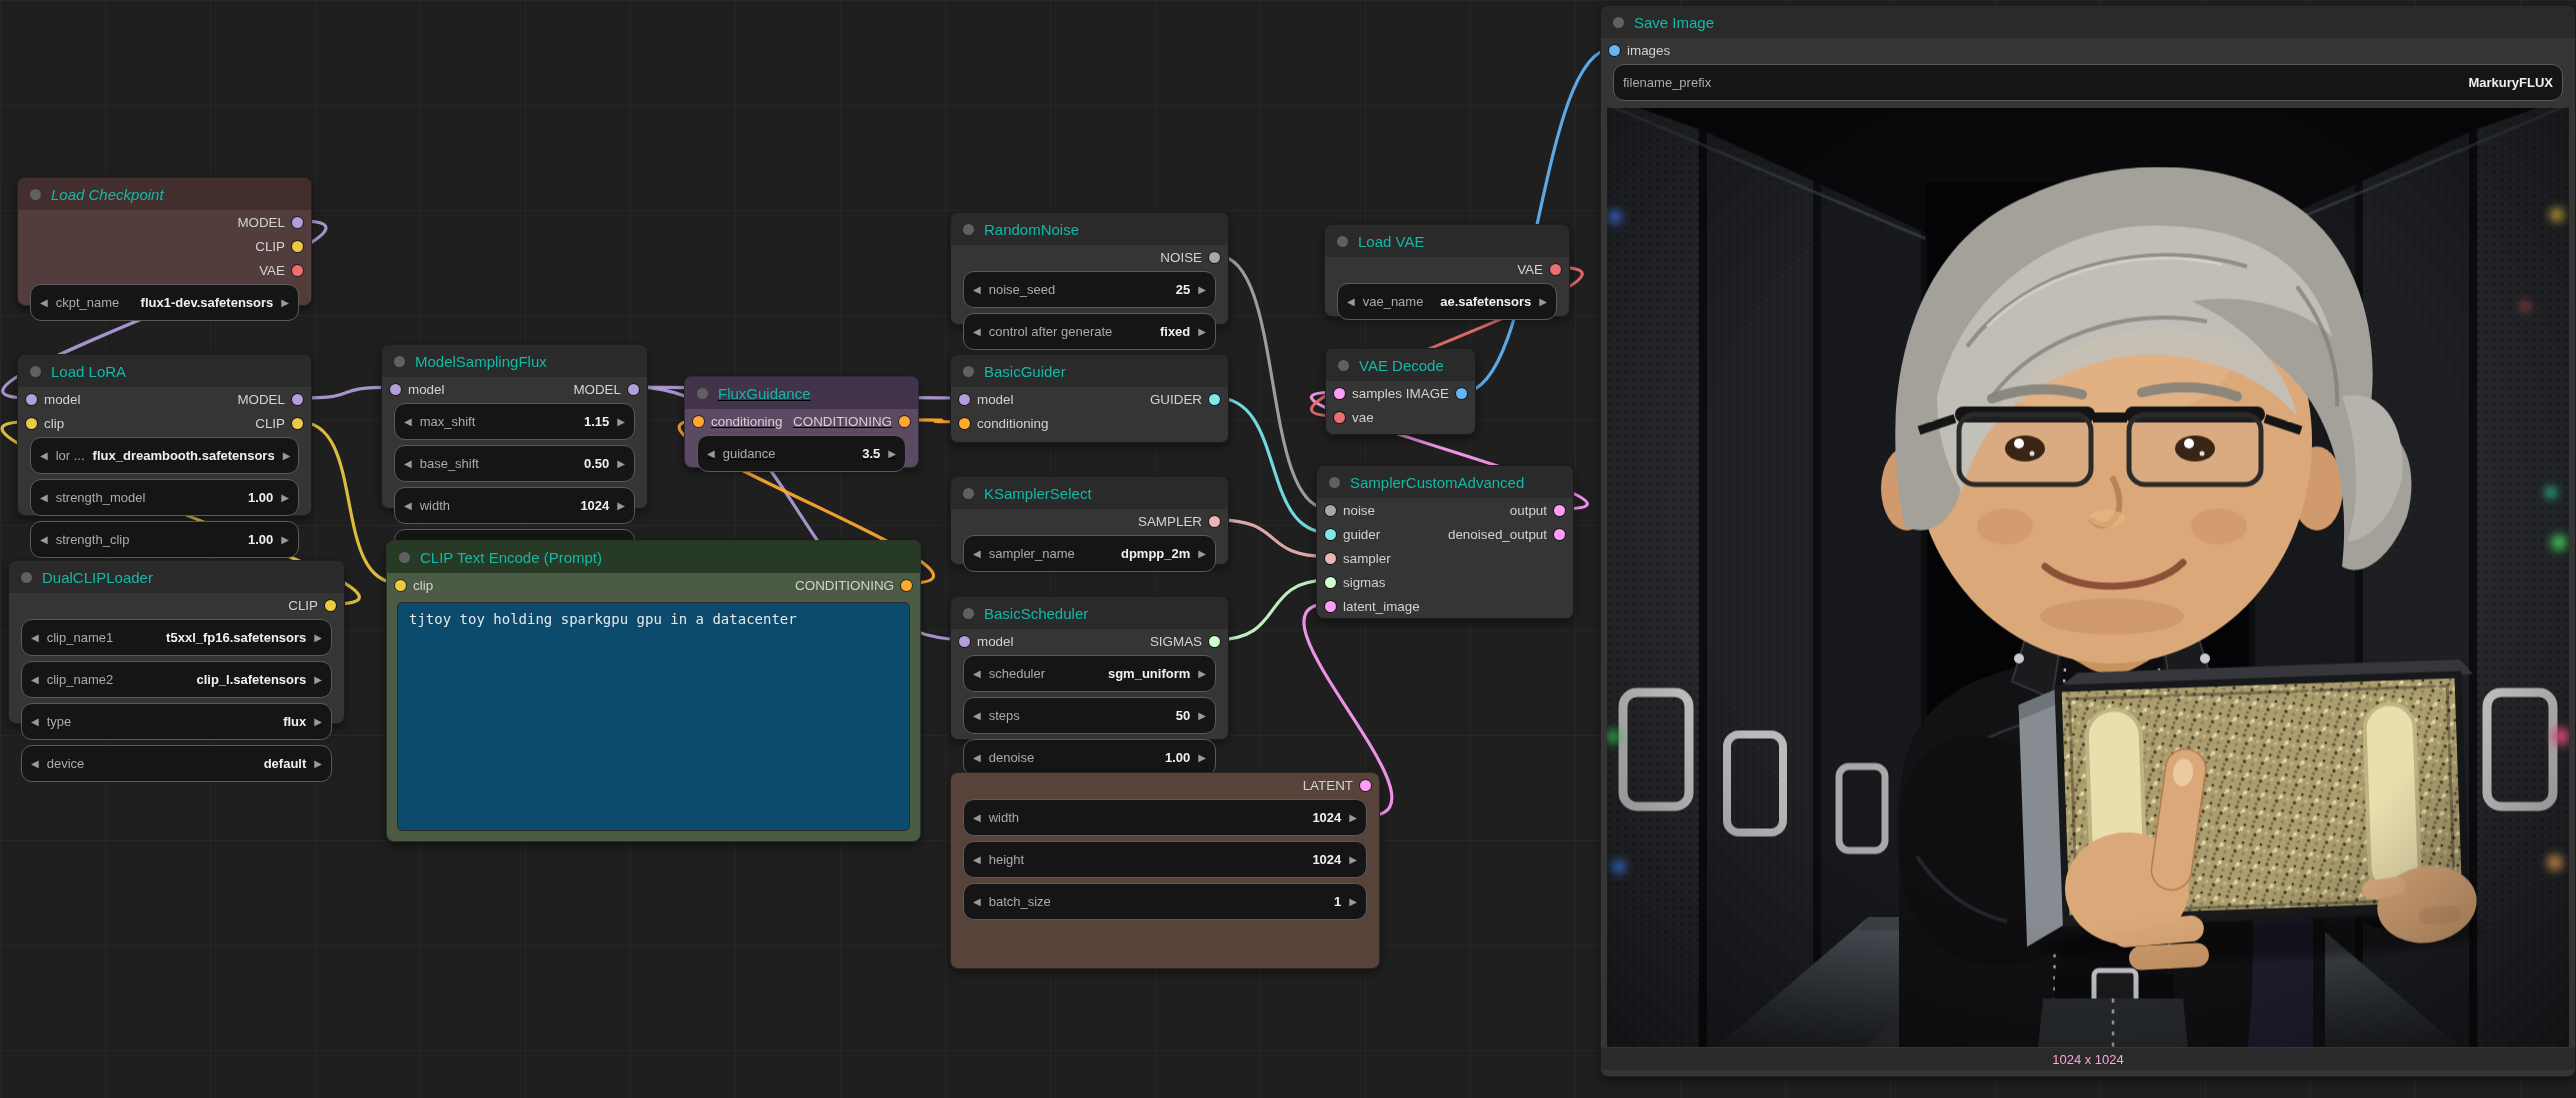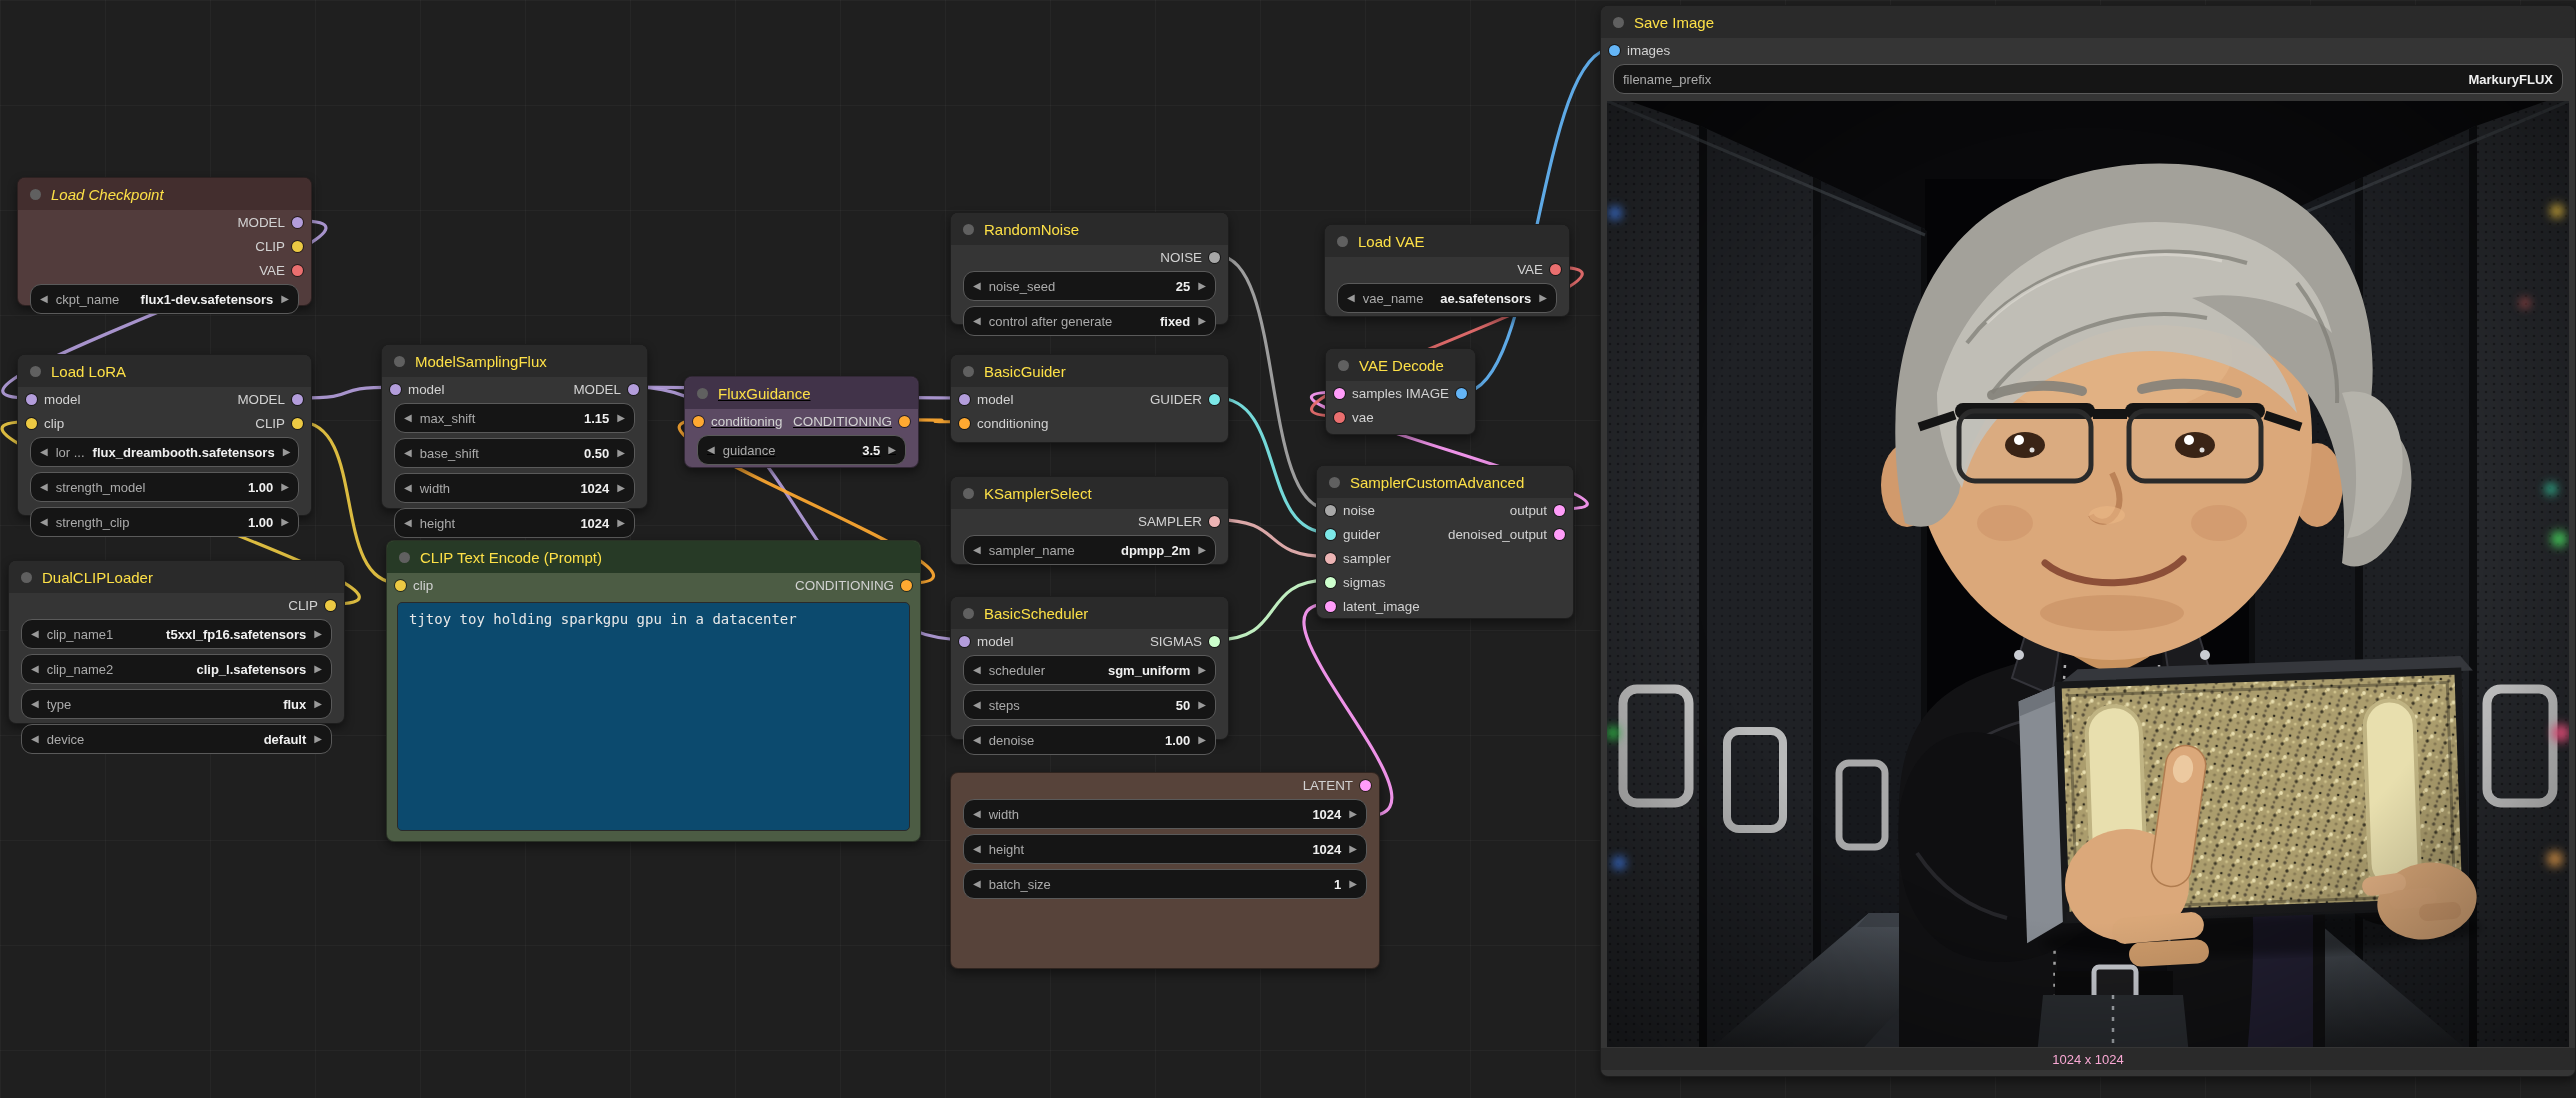--- a/index.html
+++ b/index.html
@@ -16,7 +16,7 @@
   .node { position:absolute; border-radius:8px; display:flex; flex-direction:column;
           box-shadow:0 4px 10px rgba(0,0,0,0.45); border:1px solid rgba(0,0,0,0.45); }
   .n-header { height:32px; flex:none; display:flex; align-items:center; gap:10px;
-              padding:0 12px; border-radius:7px 7px 0 0; font-size:15px; color:#fde047; }
+              padding:0 12px; border-radius:7px 7px 0 0; font-size:15px; color:#14b8a6; }
   .n-dot { width:11px; height:11px; border-radius:50%; background:#606060; flex:none; }
   .n-title { white-space:nowrap; overflow:hidden; }
 

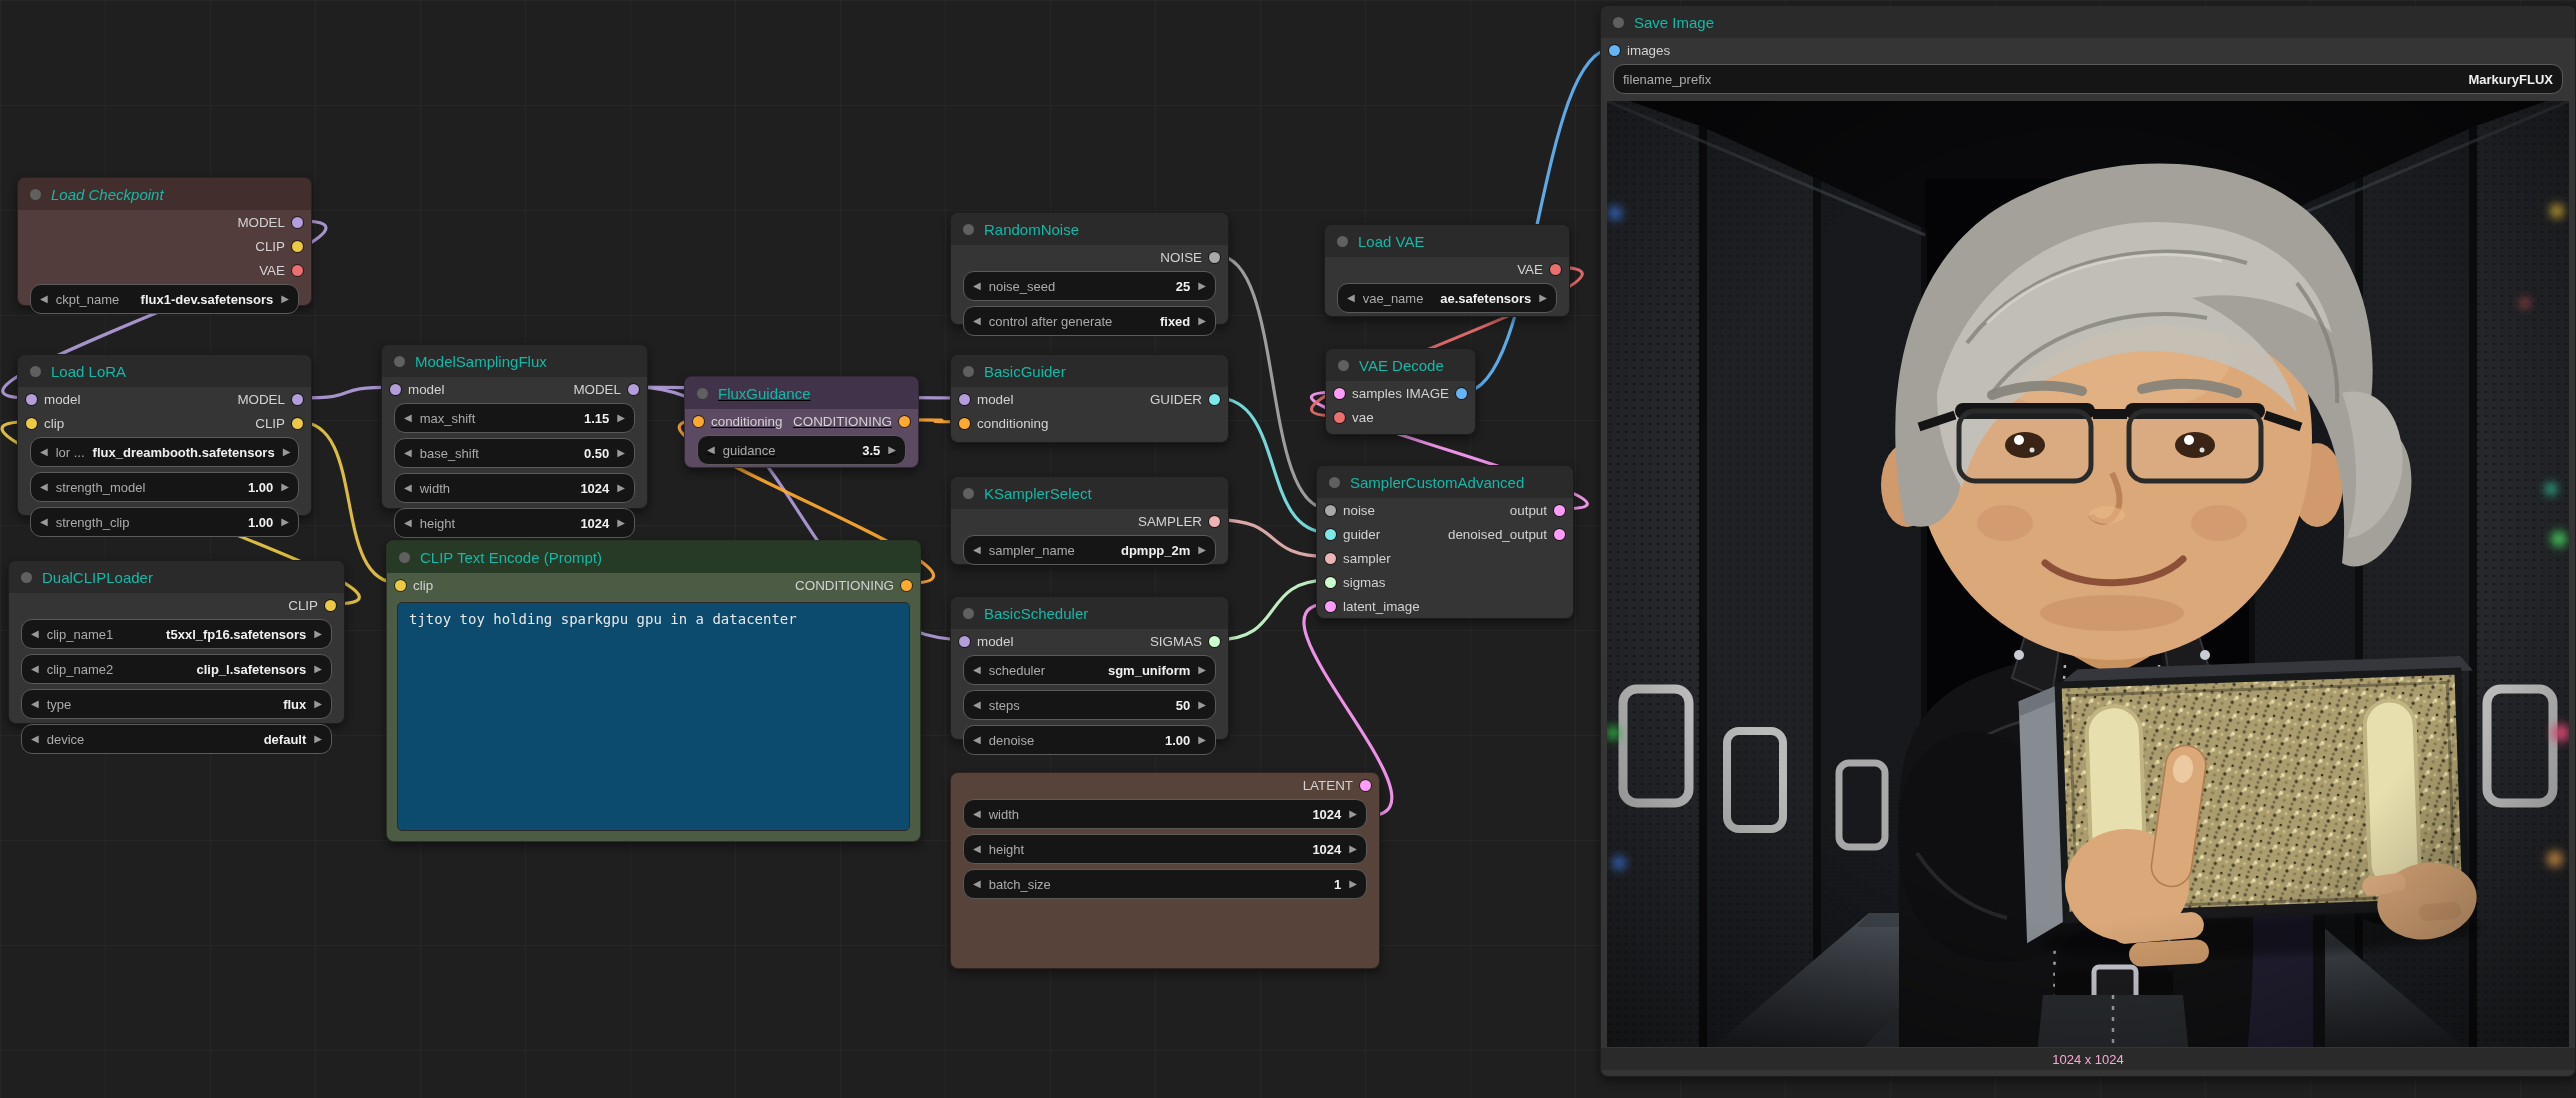--- a/index.html
+++ b/index.html
@@ -34,7 +34,7 @@
   .s-dot { width:11px; height:11px; border-radius:50%; flex:none;
            box-shadow:0 0 0 1px rgba(0,0,0,0.55); }
 
-  .widget { height:30px; flex:none; margin:2px 12px 3px; background:#151515;
+  .widget { height:37px; flex:none; margin:2px 12px 3px; background:#151515;
             border:1px solid #5a5a5a; border-radius:11px; display:flex; align-items:center;
             padding:0 9px; font-size:13px; gap:8px; }
   .w-arrow { color:#9a9a9a; font-size:10px; line-height:1; flex:none; }

